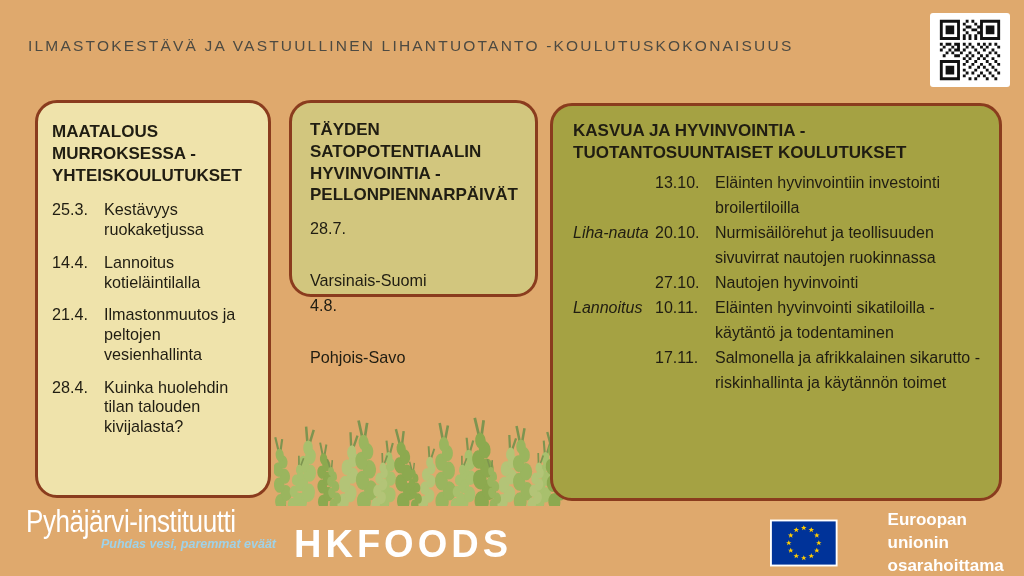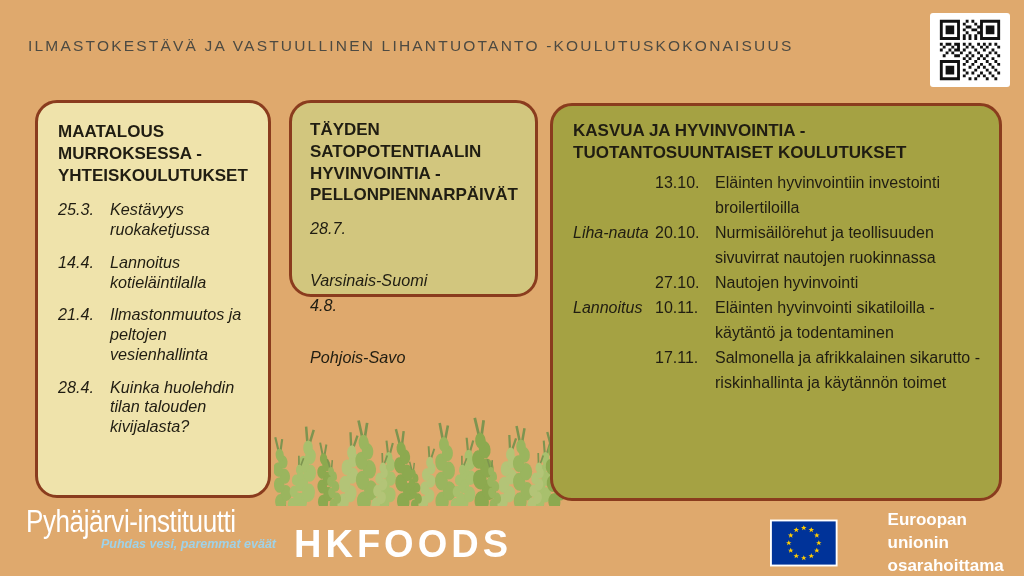--- a/index.html
+++ b/index.html
@@ -23,7 +23,7 @@
 
   .box{position:absolute;border:3px solid var(--box_border);border-radius:22px;color:var(--body_text);z-index:2;}
   .box h2{font-size:17px;font-weight:700;line-height:1.28;color:var(--body_text);}
-  .box1{left:35px;top:100px;width:236px;height:398px;background:var(--box1_fill);padding:18px 16px 14px 20px;}
+  .box1{left:35px;top:100px;width:236px;height:398px;background:var(--box1_fill);padding:18px 16px 14px 14px;}
   .box2{left:289px;top:100px;width:249px;height:197px;background:var(--box2_fill);padding:16px 16px 12px 18px;}
   .box3{left:550px;top:103px;width:452px;height:398px;background:var(--box3_fill);padding:14px 7px 10px 20px;}
 

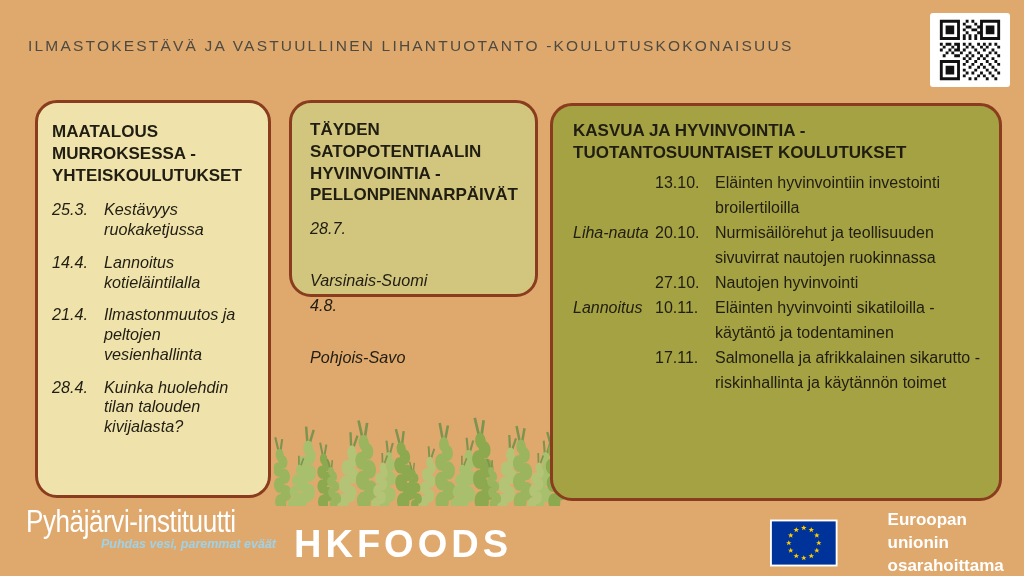--- a/index.html
+++ b/index.html
@@ -27,7 +27,7 @@
   .box2{left:289px;top:100px;width:249px;height:197px;background:var(--box2_fill);padding:16px 16px 12px 18px;}
   .box3{left:550px;top:103px;width:452px;height:398px;background:var(--box3_fill);padding:14px 7px 10px 20px;}
 
-  .items{margin-top:14px;font-style:italic;}
+  .items{margin-top:14px;}
   .item{display:flex;margin-bottom:13px;font-size:16.2px;line-height:1.22;}
   .item .date{width:52px;flex:0 0 52px;}
   .item .txt{flex:1;}

